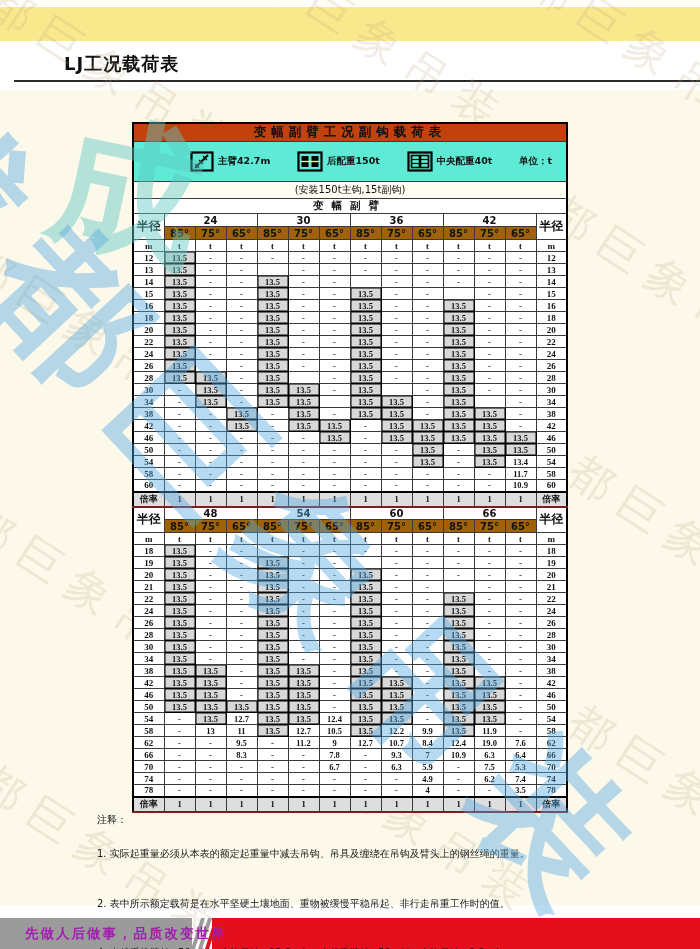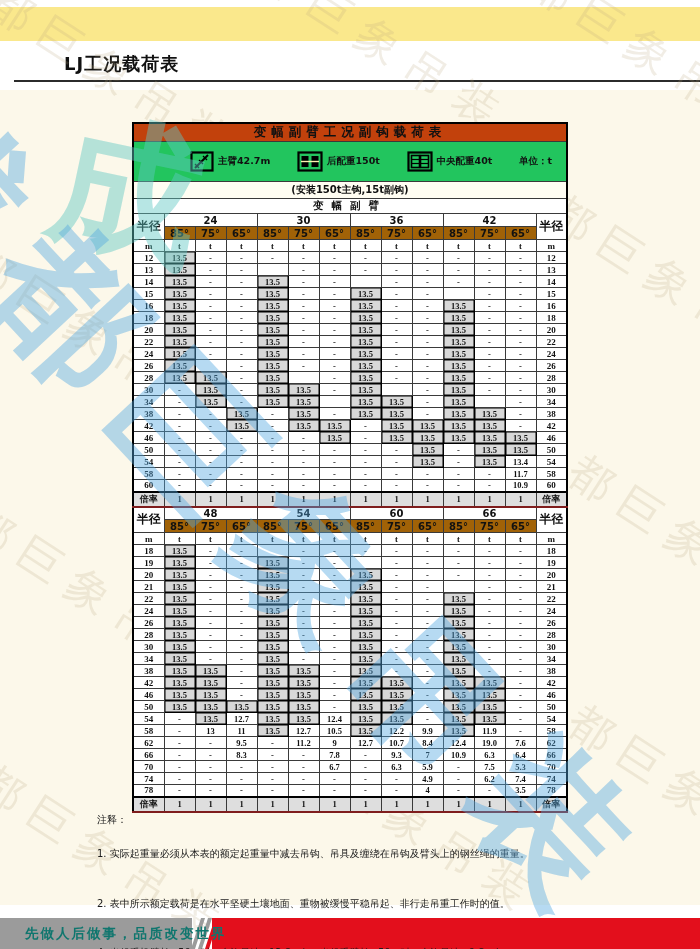--- a/index.html
+++ b/index.html
@@ -28,7 +28,7 @@
   table.load { border-collapse:collapse; table-layout:fixed; width:436px; background:#ffffff; border:2px solid #000; }
   table.load td, table.load th { border:1px solid #3a3a3a; text-align:center; vertical-align:middle; overflow:hidden; }
   .title-row td { background:#c2410c; height:15px; font-size:12.5px; font-weight:bold; letter-spacing:5px; border-bottom:2px solid #000; }
-  .icon-row td { background:#22c55e; height:40px; border-bottom:2px solid #000; }
+  .icon-row td { background:#5eead4; height:40px; border-bottom:2px solid #000; }
   .icon-strip { display:flex; align-items:center; justify-content:space-between; padding:0 10px 0 56px; }
   .icon-item { display:flex; align-items:center; gap:4px; font-size:9.5px; font-weight:bold; }
   .unit-label { font-size:9.5px; font-weight:bold; padding-right:4px; }

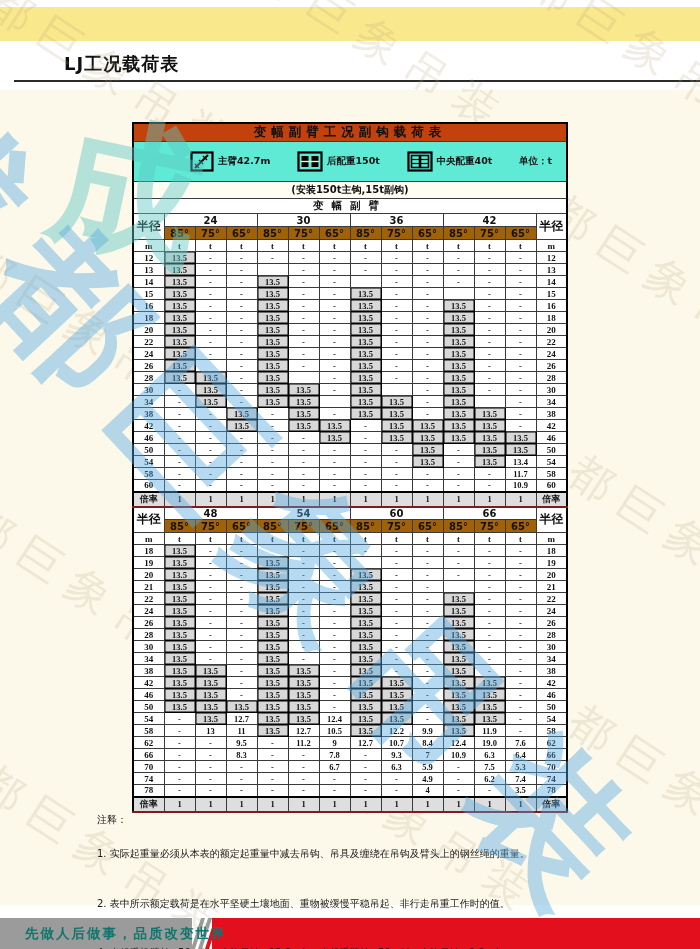--- a/index.html
+++ b/index.html
@@ -32,7 +32,7 @@
   .icon-strip { display:flex; align-items:center; justify-content:space-between; padding:0 10px 0 56px; }
   .icon-item { display:flex; align-items:center; gap:4px; font-size:9.5px; font-weight:bold; }
   .unit-label { font-size:9.5px; font-weight:bold; padding-right:4px; }
-  .subtitle-row td { background:#fffdf2; height:17px; font-size:10px; font-weight:bold; border-bottom:2px solid #000; }
+  .subtitle-row td { background:#fffdf2; height:17px; font-size:10px; font-weight:normal; border-bottom:2px solid #000; }
   .band-row td { background:#fff; height:14px; font-size:10.5px; font-weight:bold; letter-spacing:8px; border-bottom:1px solid #000; }
   th.radius-head { font-size:12px; font-weight:bold; background:#fff; }
   th.boom-head { font-size:10px; font-weight:bold; height:13px; background:#fff; }

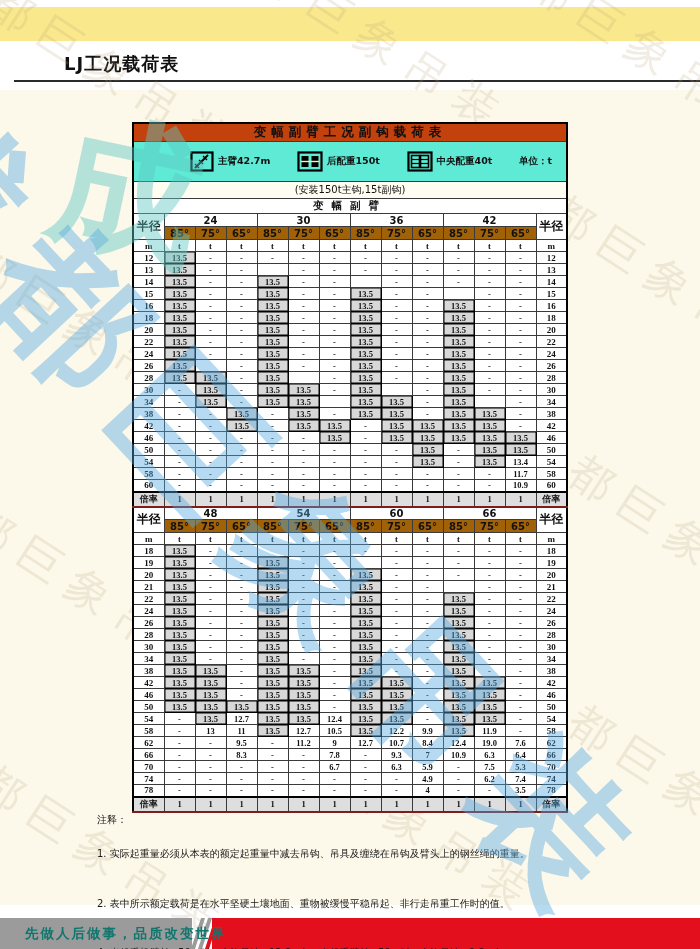--- a/index.html
+++ b/index.html
@@ -56,7 +56,7 @@
 
   
   .footer-gray { position:absolute; left:0; top:918px; width:192px; height:31px; background:#9b9b9b; z-index:3; }
-  .footer-slogan { position:absolute; left:25px; top:925px; font-size:13.5px; font-weight:bold; color:#0f766e;
+  .footer-slogan { position:absolute; left:25px; top:925px; font-size:13.5px; font-weight:bold; color:#a21caf;
                    letter-spacing:2px; z-index:4; }
   .footer-red { position:absolute; left:212px; top:918px; width:488px; height:31px; background:#e30f1c; z-index:3; }
   .footer-stripe { position:absolute; top:918px; width:4px; height:31px; background:#9b9b9b;

